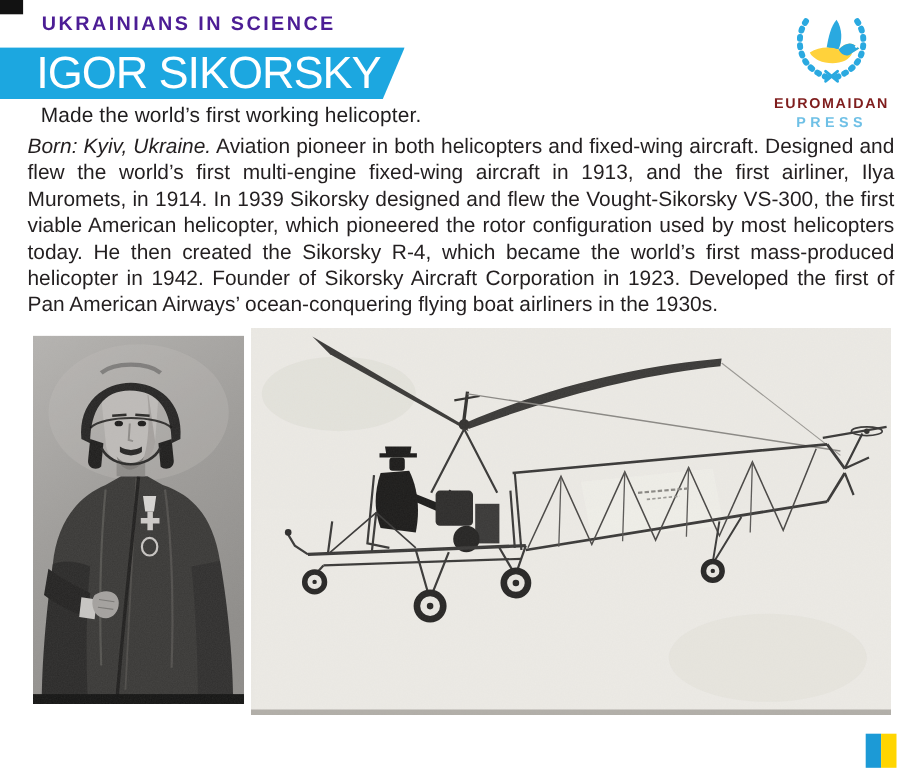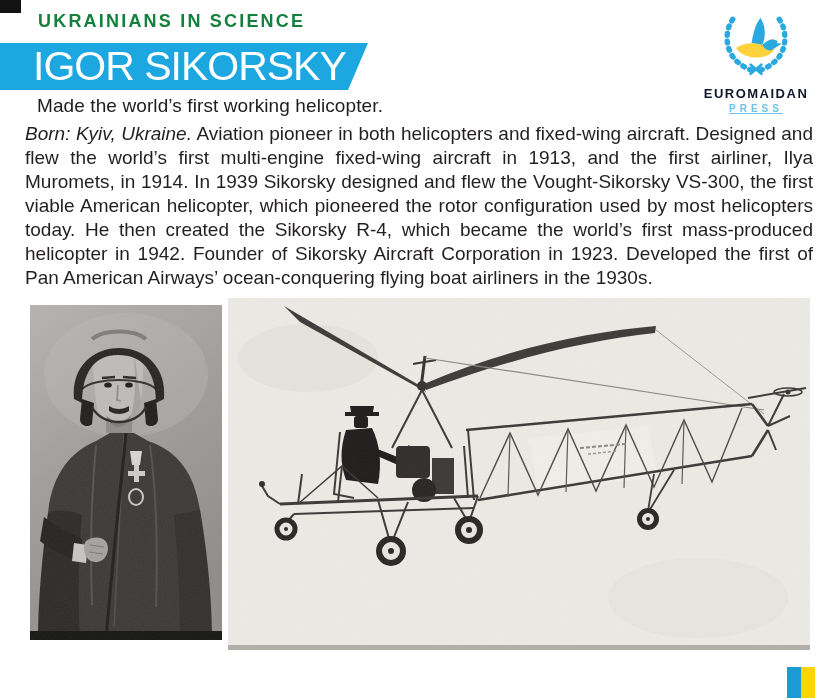--- a/index.html
+++ b/index.html
@@ -10,7 +10,7 @@
 
   .series-title{
     position:absolute;left:38px;top:11px;
-    font-size:18px;font-weight:600;letter-spacing:2.2px;color:#15803d;
+    font-size:18px;font-weight:600;letter-spacing:2.2px;color:#4c1d95;
     white-space:nowrap;
   }
 

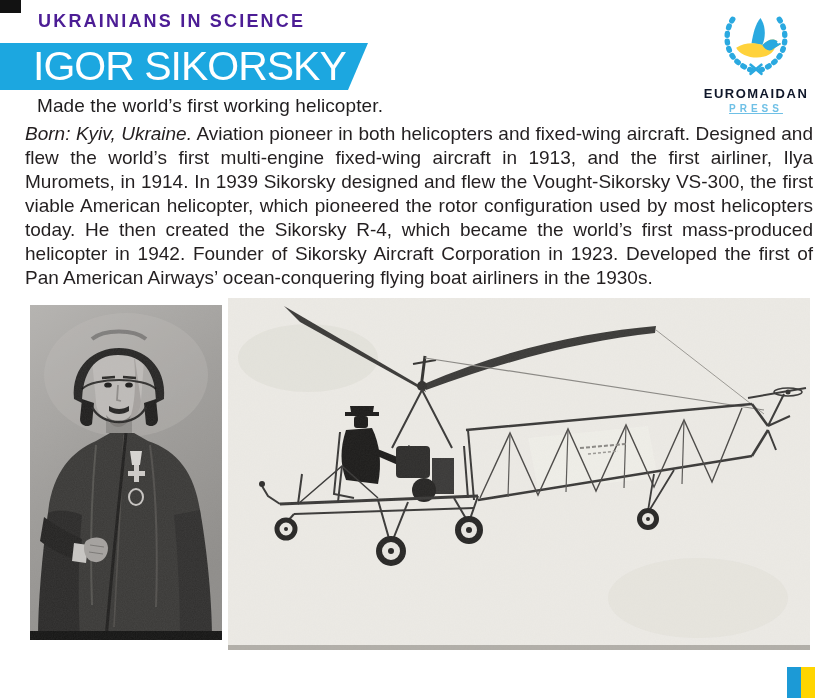--- a/index.html
+++ b/index.html
@@ -27,7 +27,7 @@
 
   .logo{position:absolute;left:698px;top:5px;width:116px;text-align:center;}
   .logo svg{display:block;margin:0 auto;}
-  .logo-name{font-size:13px;font-weight:700;letter-spacing:1.5px;color:#0f172a;margin-top:1px;white-space:nowrap;}
+  .logo-name{font-size:13px;font-weight:700;letter-spacing:1.5px;color:#7f1d1d;margin-top:1px;white-space:nowrap;}
   .logo-sub{font-size:10px;font-weight:700;letter-spacing:4px;color:#6fc0e6;margin-top:2px;text-decoration:underline;}
 
   .tagline{

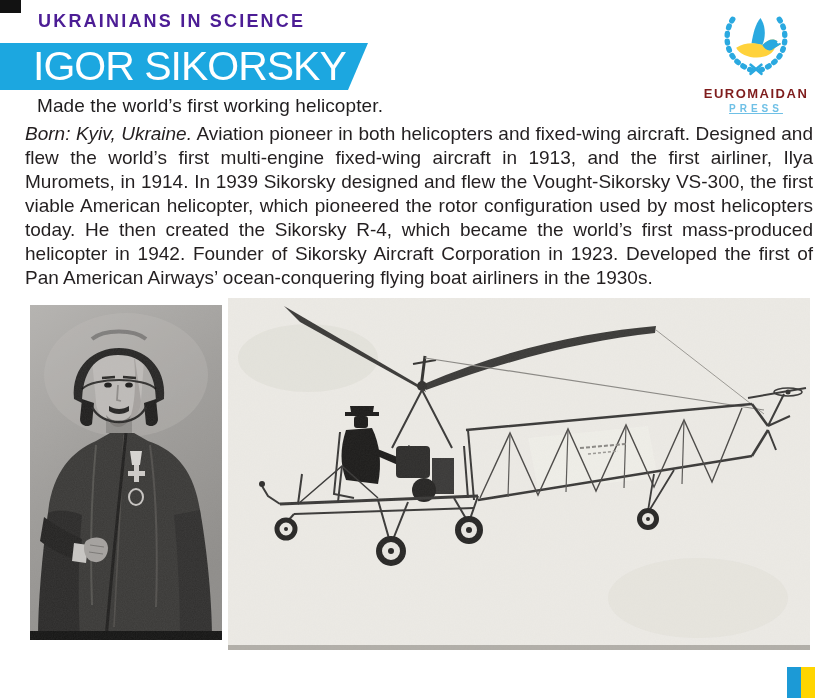--- a/index.html
+++ b/index.html
@@ -28,7 +28,7 @@
   .logo{position:absolute;left:698px;top:5px;width:116px;text-align:center;}
   .logo svg{display:block;margin:0 auto;}
   .logo-name{font-size:13px;font-weight:700;letter-spacing:1.5px;color:#7f1d1d;margin-top:1px;white-space:nowrap;}
-  .logo-sub{font-size:10px;font-weight:700;letter-spacing:4px;color:#6fc0e6;margin-top:2px;text-decoration:underline;}
+  .logo-sub{font-size:13px;font-weight:700;letter-spacing:4px;color:#6fc0e6;margin-top:2px;}
 
   .tagline{
     position:absolute;left:37px;top:95px;

